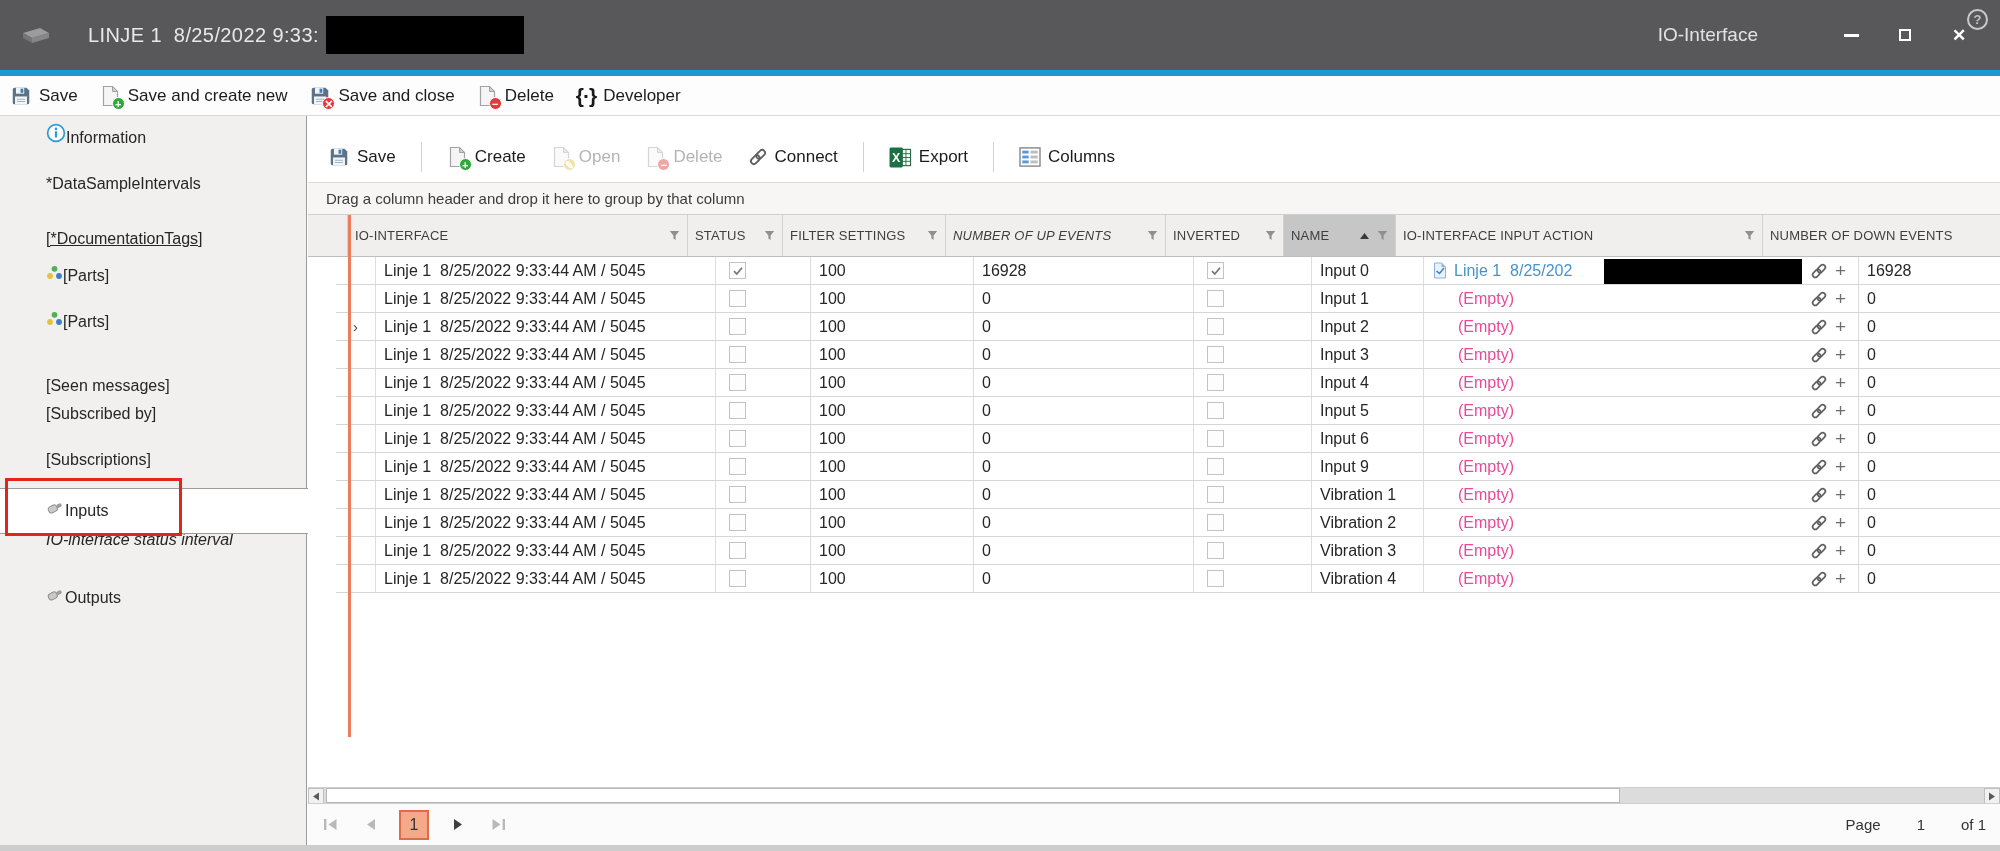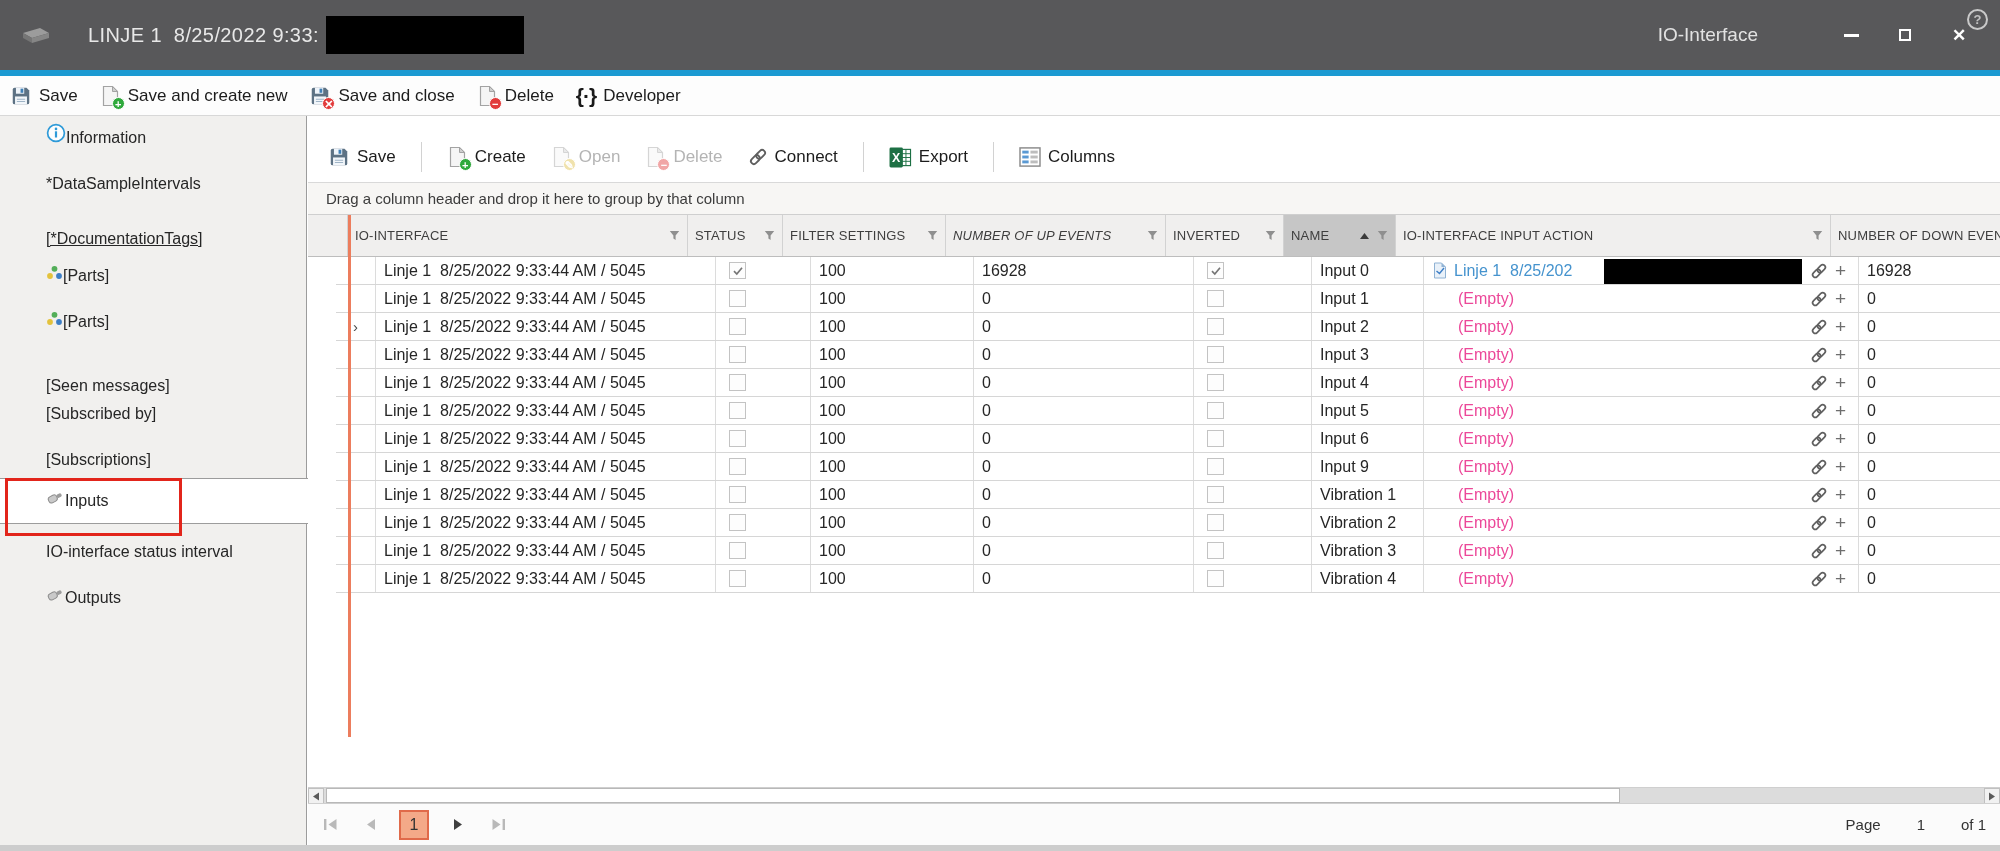--- a/index.html
+++ b/index.html
@@ -391,7 +391,7 @@
                 </svg>
               </span>
             </div>
-            <div class="hcell" style="width: 435px; justify-content: space-between;">
+            <div class="hcell" style="width: 367px; justify-content: space-between;">
               <span class="hlbl">IO-INTERFACE INPUT ACTION</span>
               <span class="funnel">
                 <svg width="11" height="11" viewBox="0 0 11 11">

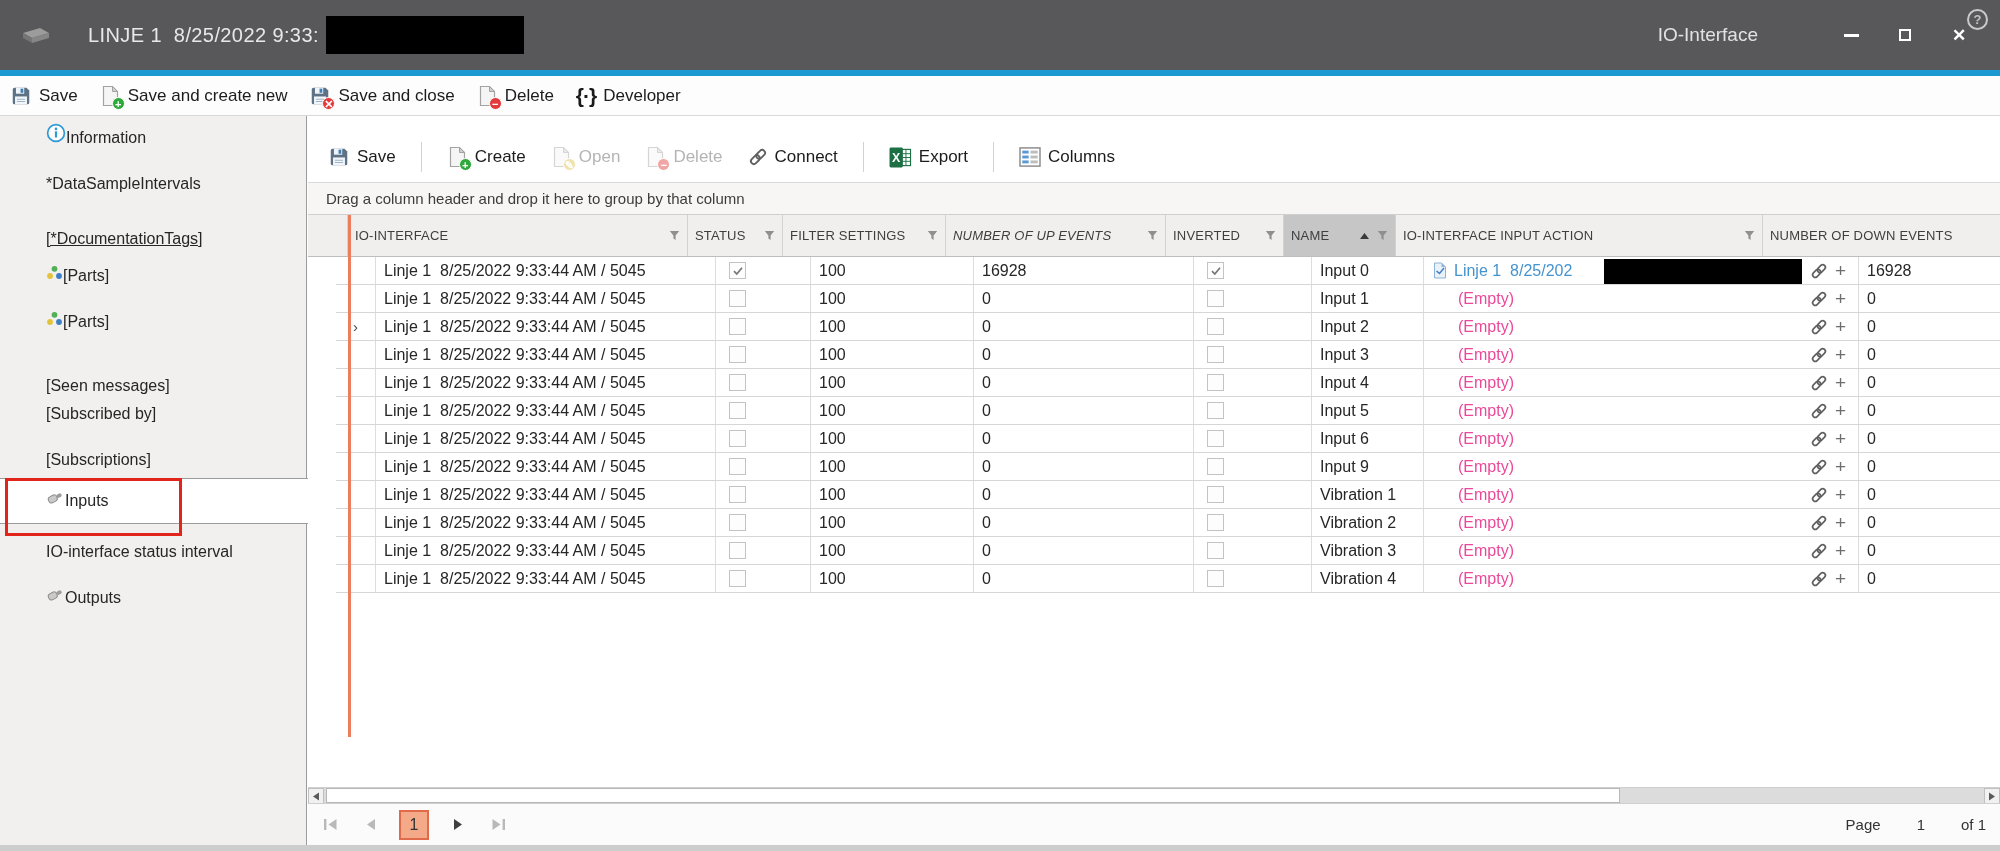--- a/index.html
+++ b/index.html
@@ -229,7 +229,7 @@
         <div class="side-item" style="top: 255px;"><span class="slbl">[Seen messages]</span></div>
         <div class="side-item" style="top: 283px;"><span class="slbl">[Subscribed by]</span></div>
         <div class="side-item" style="top: 329px;"><span class="slbl">[Subscriptions]</span></div>
-        <div class="side-item selected" style="top: 362px;"><span class="ic">
+        <div class="side-item selected" style="top: 372px;"><span class="ic">
             <svg width="19" height="17" viewBox="0 0 20 18">
               <g transform="rotate(-28 10 9)">
                 <rect x="2" y="5.5" width="9.5" height="7" rx="3" fill="#c9c9c9" stroke="#8c8c8c" stroke-width="1"></rect>

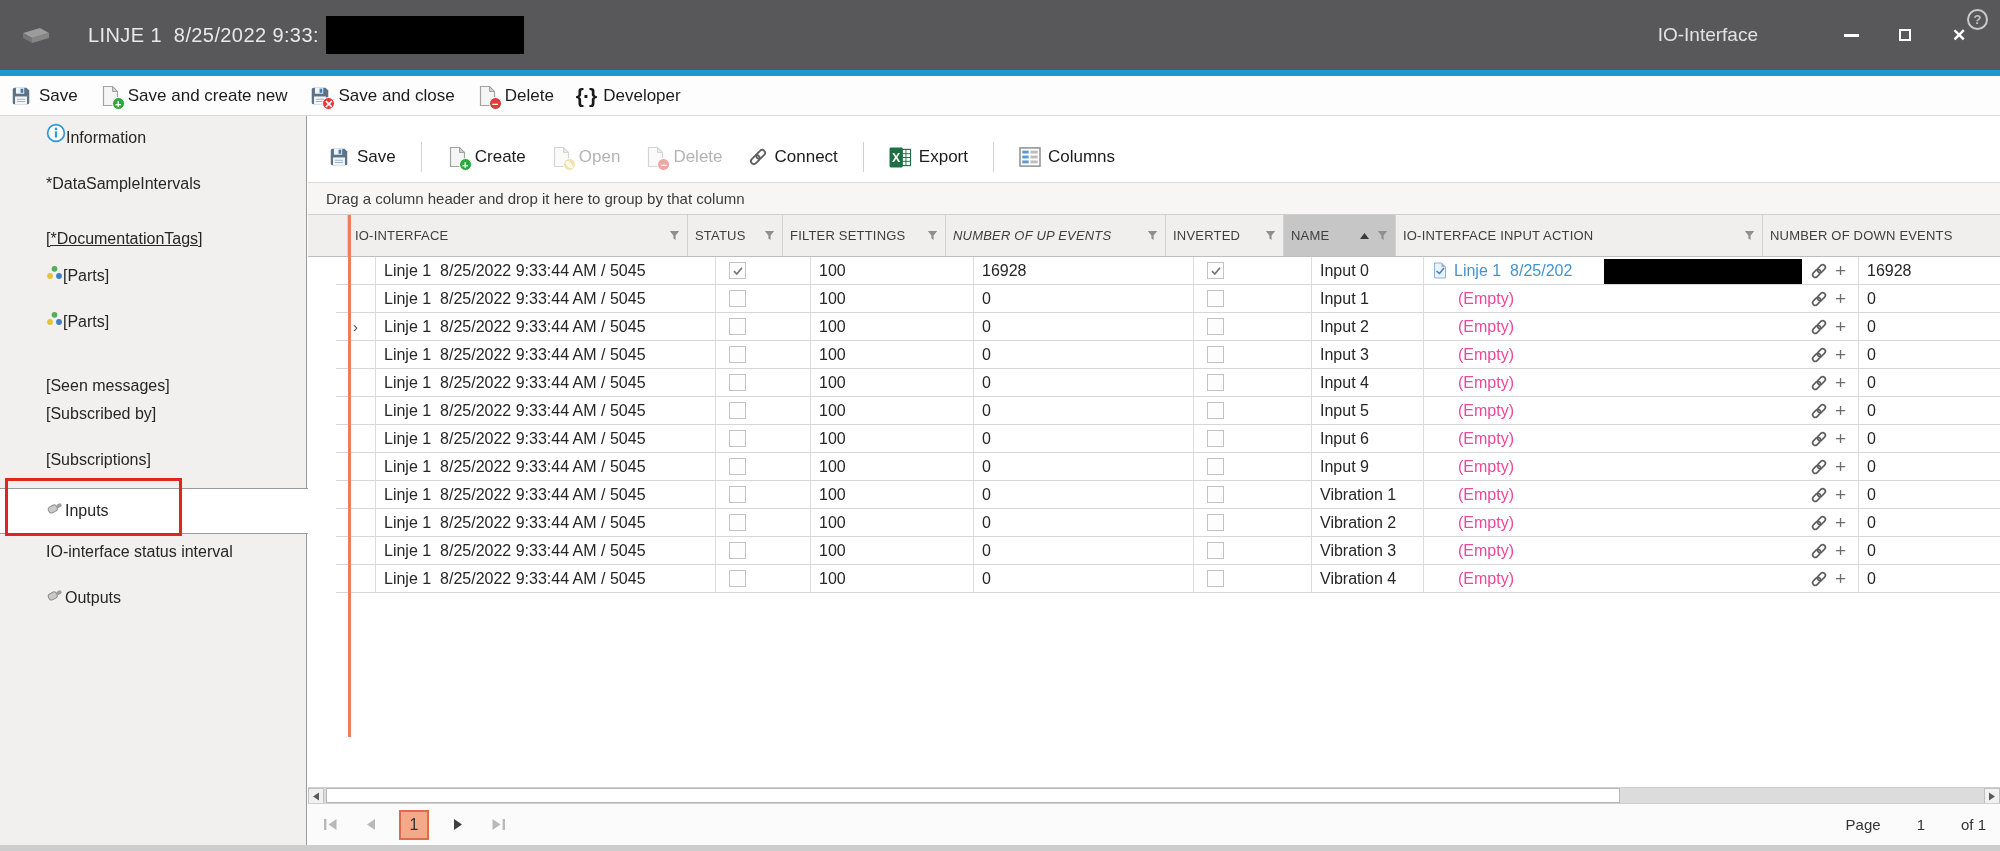--- a/index.html
+++ b/index.html
@@ -237,7 +237,7 @@
               </g>
             </svg>
           </span><span class="slbl">Inputs</span></div>
-        <div class="side-item" style="top: 421px;"><span class="slbl">IO-interface status interval</span></div>
+        <div class="side-item" style="top: 409px; font-style: italic;"><span class="slbl">IO-interface status interval</span></div>
         <div class="side-item" style="top: 467px;"><span class="ic">
             <svg width="19" height="17" viewBox="0 0 20 18">
               <g transform="rotate(-28 10 9)">

